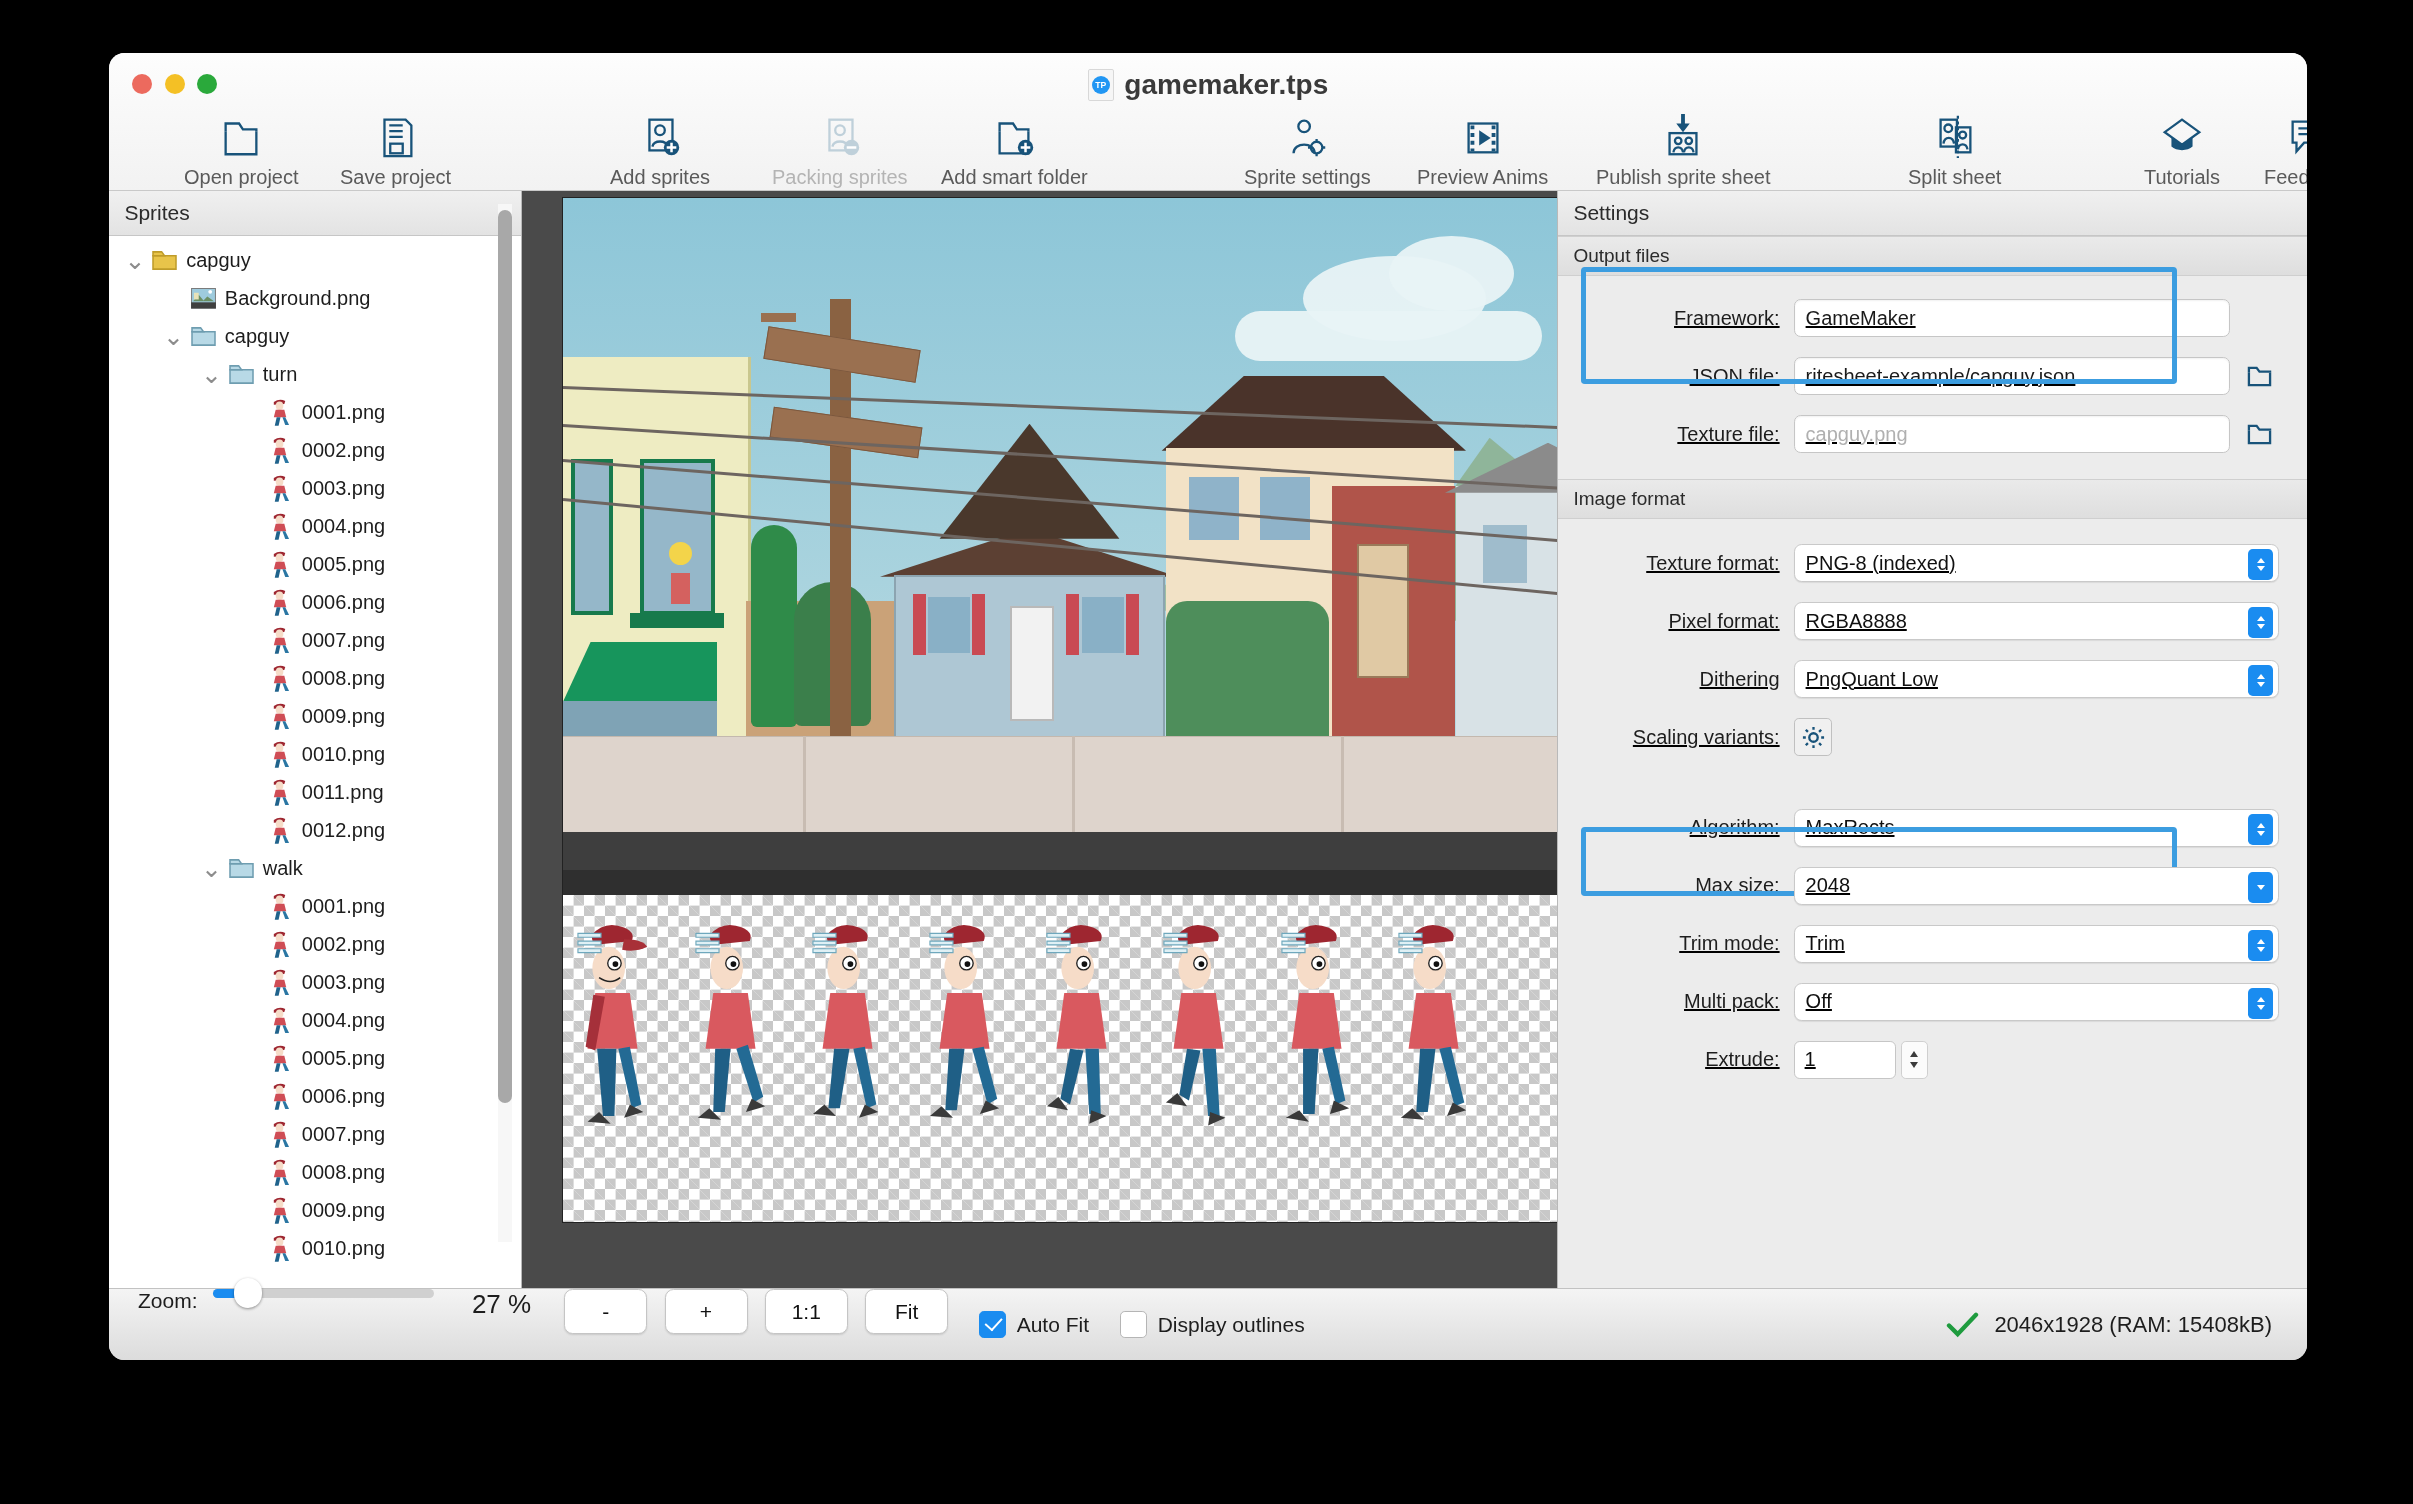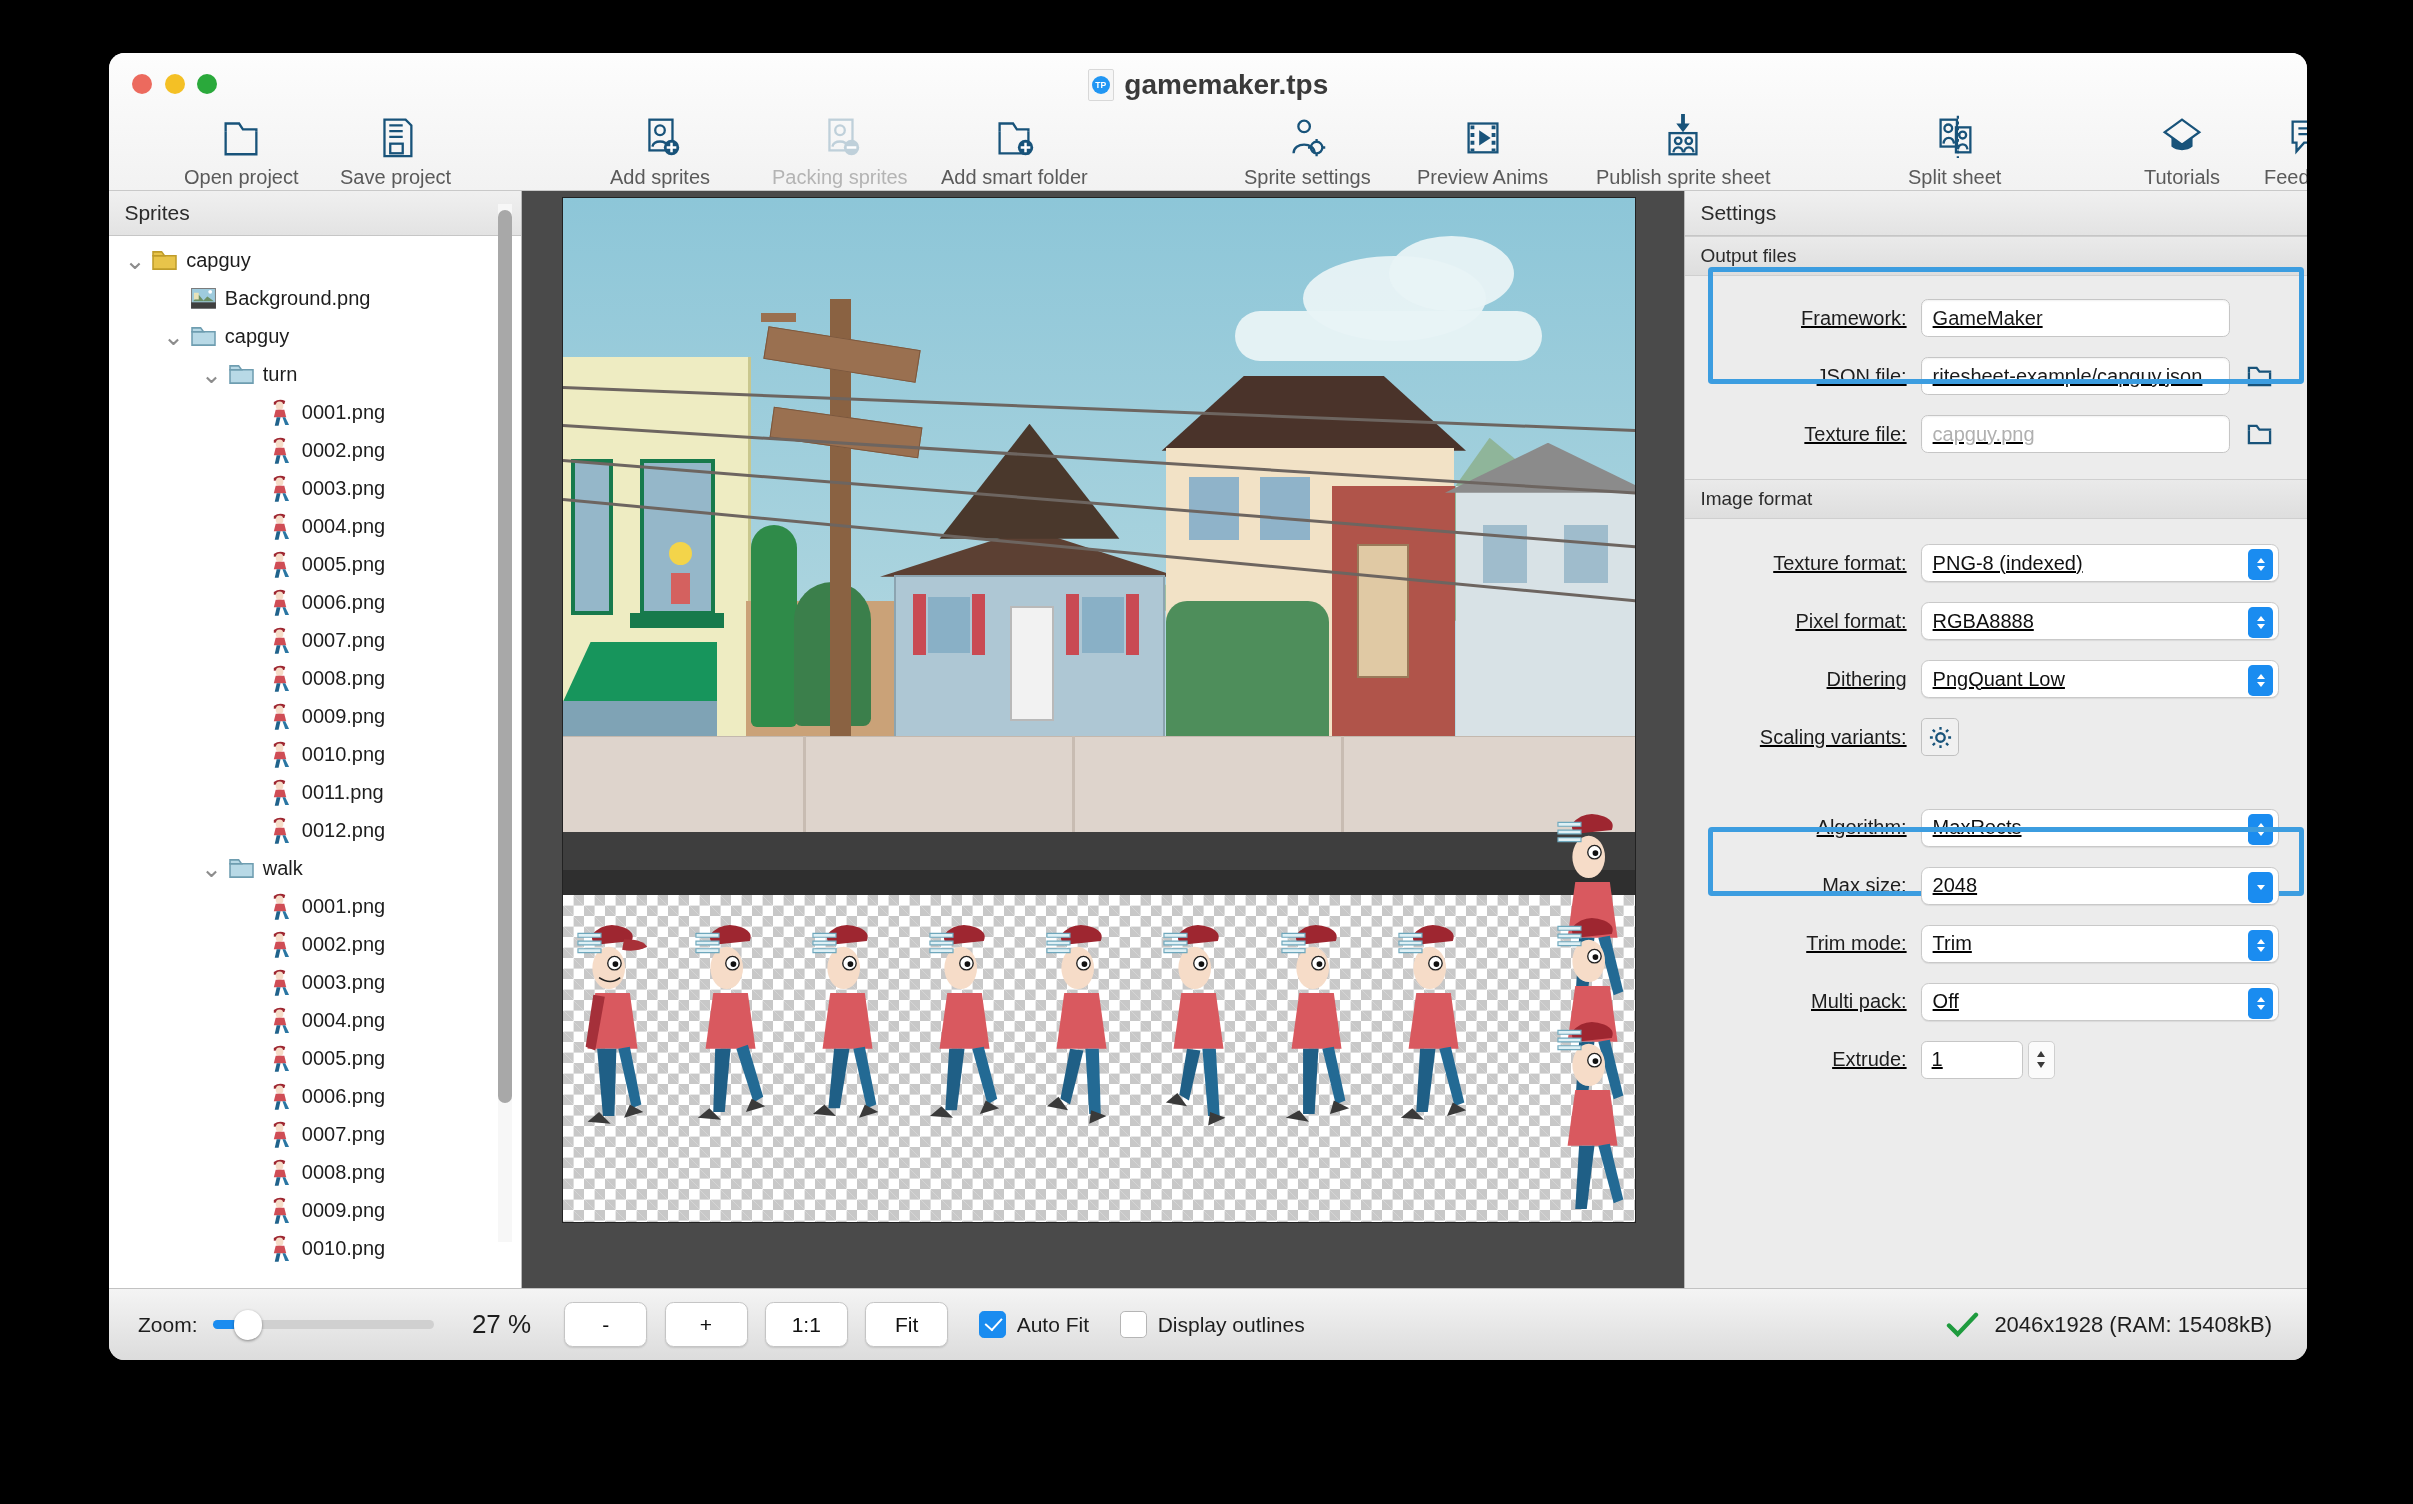--- a/index.html
+++ b/index.html
@@ -174,7 +174,7 @@
 
   
   #right-pane {
-    width: 623px;
+    width: 750px;
     background: #ececec;
     border-left: 1px solid #b9b9b9;
     position: relative;

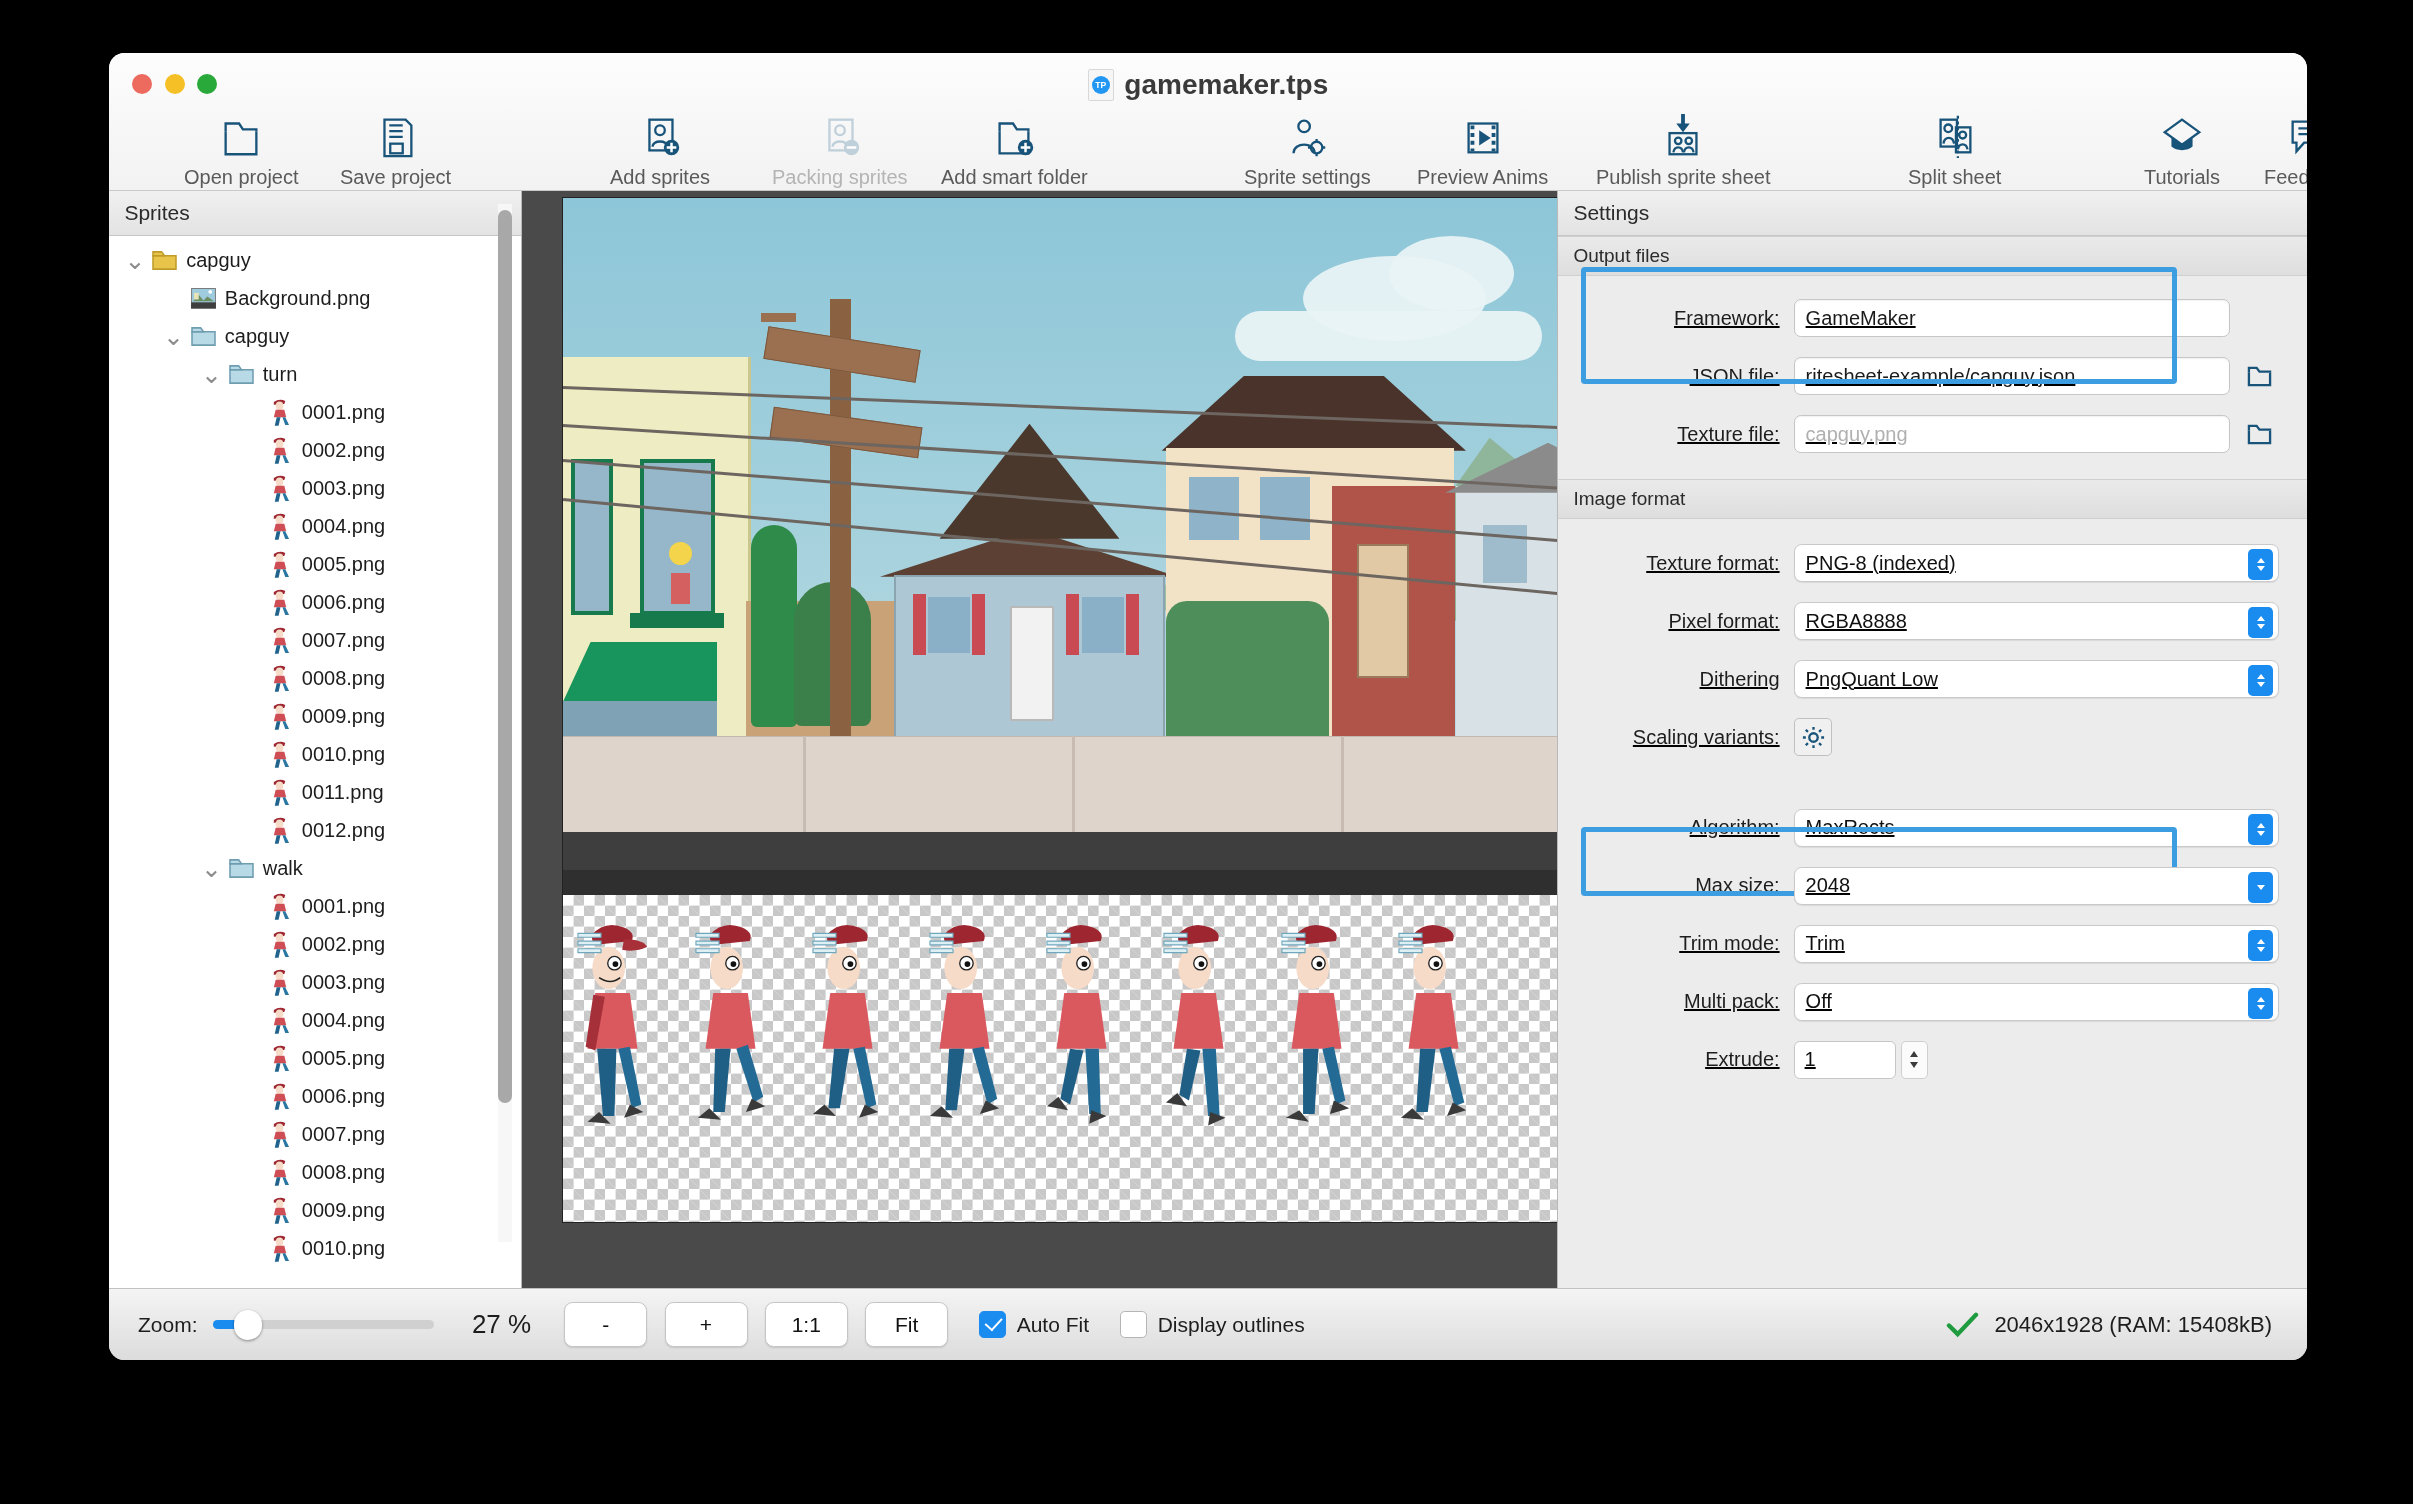--- a/index.html
+++ b/index.html
@@ -269,7 +269,7 @@
     height: 72px;
     background: linear-gradient(#f4f4f4, #dcdcdc);
     border-top: 1px solid #c2c2c2;
-    display: flex; align-items: center;
+    display: flex; 
   }
   #zoom-label { margin-left: 29px; font-size: 21px; color: #1d1d1d; }
   #zoom-slider {

